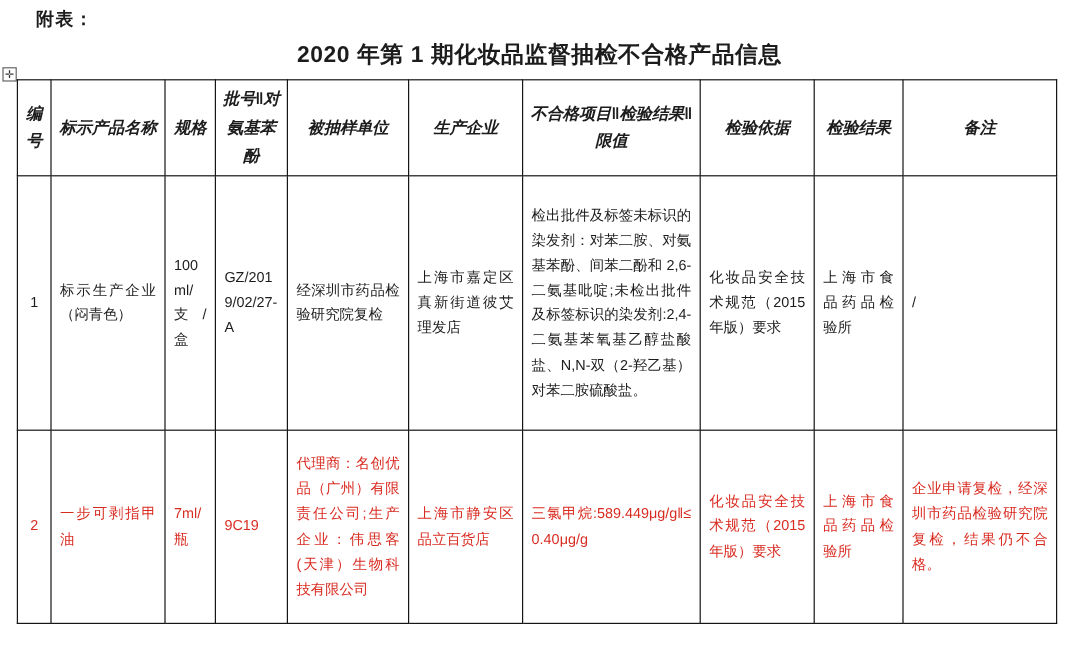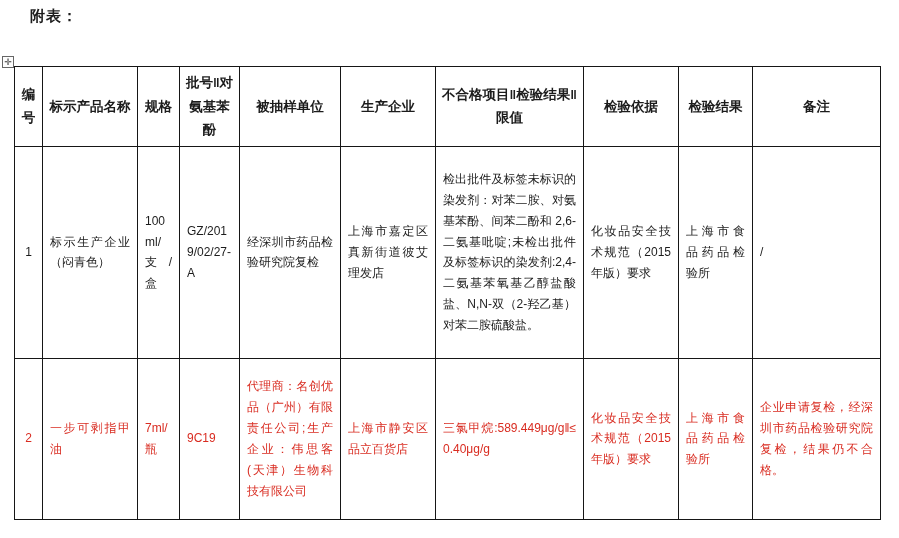--- a/index.html
+++ b/index.html
@@ -94,6 +94,7 @@
 
   <div class="appendix-label">附表：</div>
 
+  <div class="doc-title">2020 年第 1 期化妆品监督抽检不合格产品信息</div>
 
   <div class="move-handle">✛</div>
 

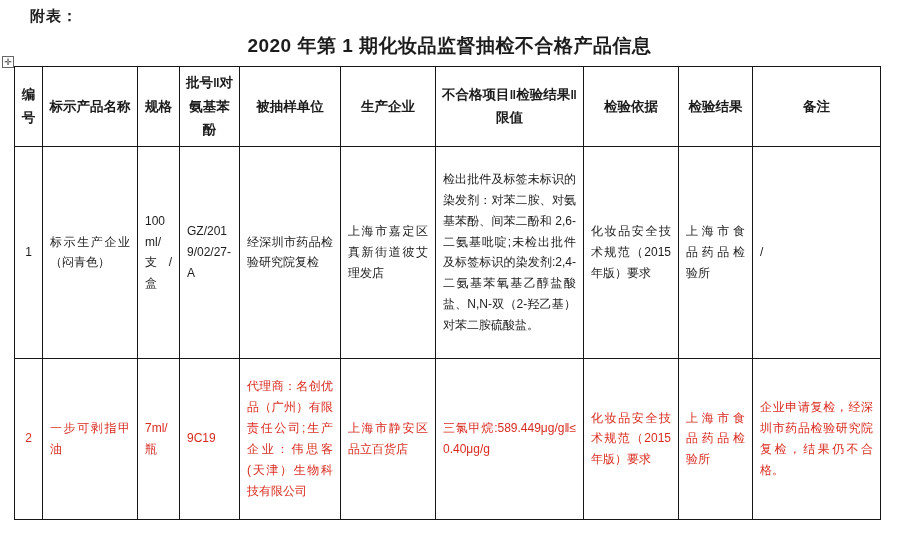--- a/index.html
+++ b/index.html
@@ -74,7 +74,7 @@
     line-height: 1.75;
     padding: 4px 3px;
   }
-  thead tr { height: 74px; }
+  thead tr { height: 74px; font-style: italic; }
   tr.row-1 { height: 212px; }
   tr.row-2 { height: 161px; }
   table.grid td {

